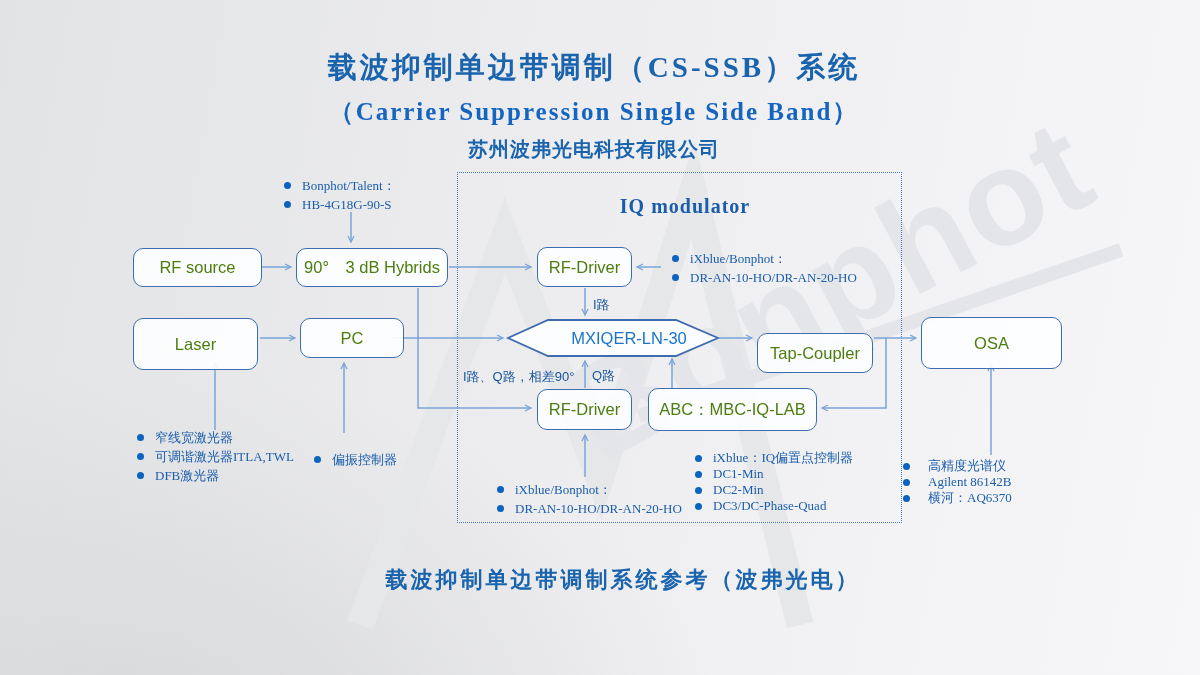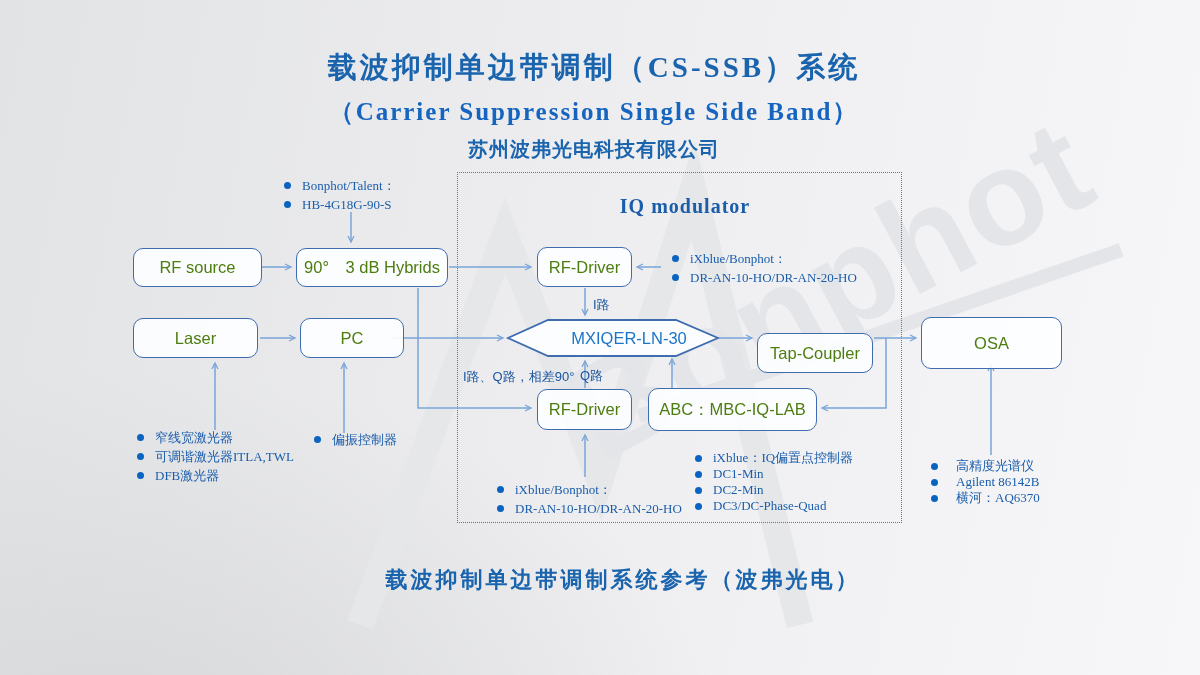--- a/index.html
+++ b/index.html
@@ -118,7 +118,7 @@
   <div class="node" style="left:296px;top:248px;width:152px;height:39px">
     <span>90°　3 dB Hybrids</span>
   </div>
-  <div class="node" style="left:133px;top:318px;width:125px;height:40px">
+  <div class="node" style="left:133px;top:318px;width:125px;height:52px">
     <span>Laser</span>
   </div>
   <div class="node" style="left:300px;top:318px;width:104px;height:40px">

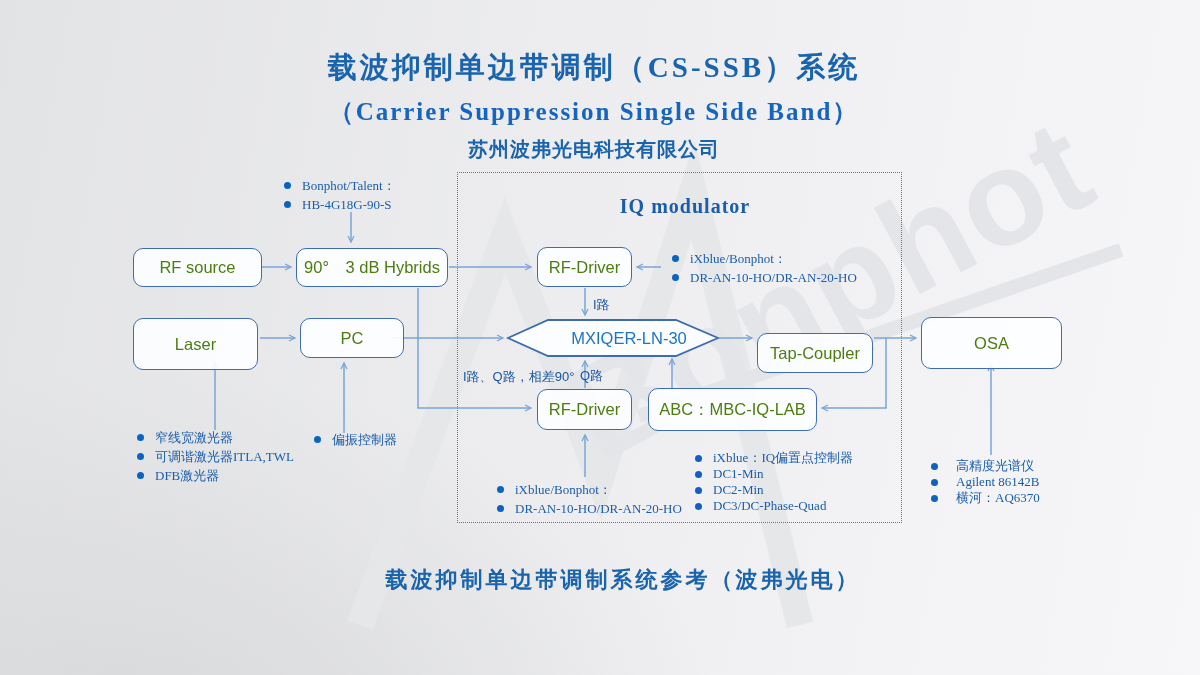--- a/index.html
+++ b/index.html
@@ -142,7 +142,7 @@
   </div>
 
   <div class="sig" style="left:593px;top:296px">I路</div>
-  <div class="sig" style="left:580px;top:367px">Q路</div>
+  <div class="sig" style="left:592px;top:367px">Q路</div>
   <div class="sig" style="left:463px;top:368px">I路、Q路，相差90°</div>
 
   <div class="ann" style="left:284px;top:176px">

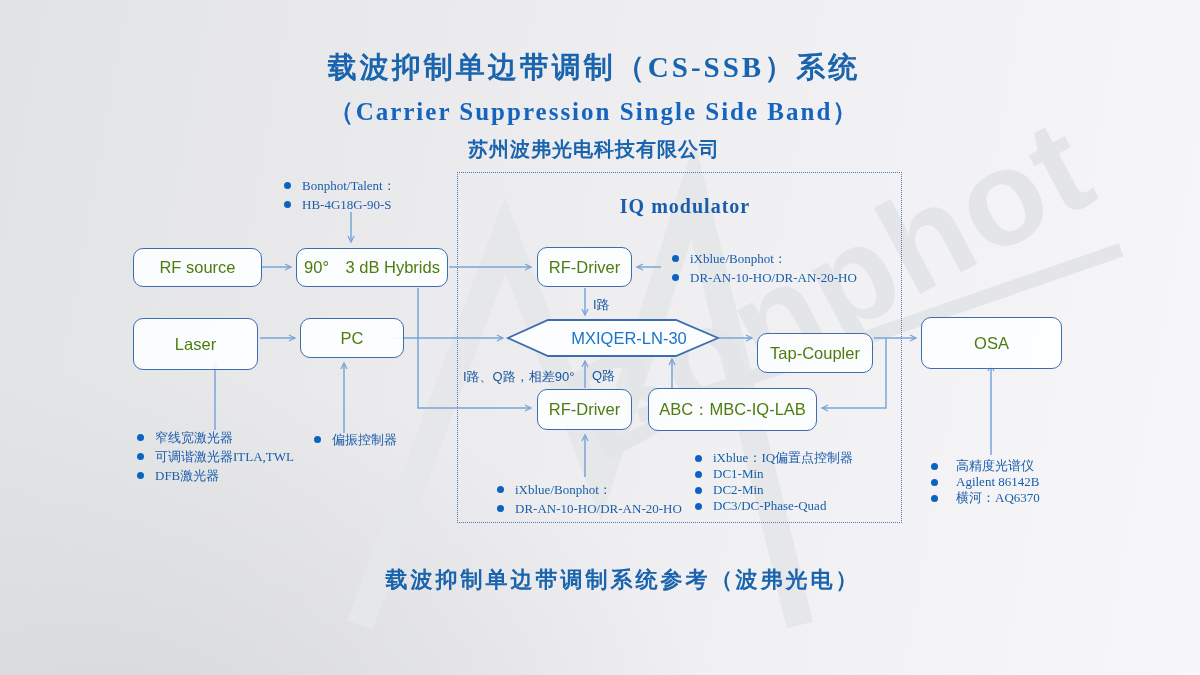--- a/index.html
+++ b/index.html
@@ -182,7 +182,7 @@
       </div>
   </div>
 
-  <div class="ann" style="left:314px;top:430px">
+  <div class="ann" style="left:314px;top:450px">
     <div class="ann-row">
         <span class="blt"></span>
         <span>偏振控制器</span>

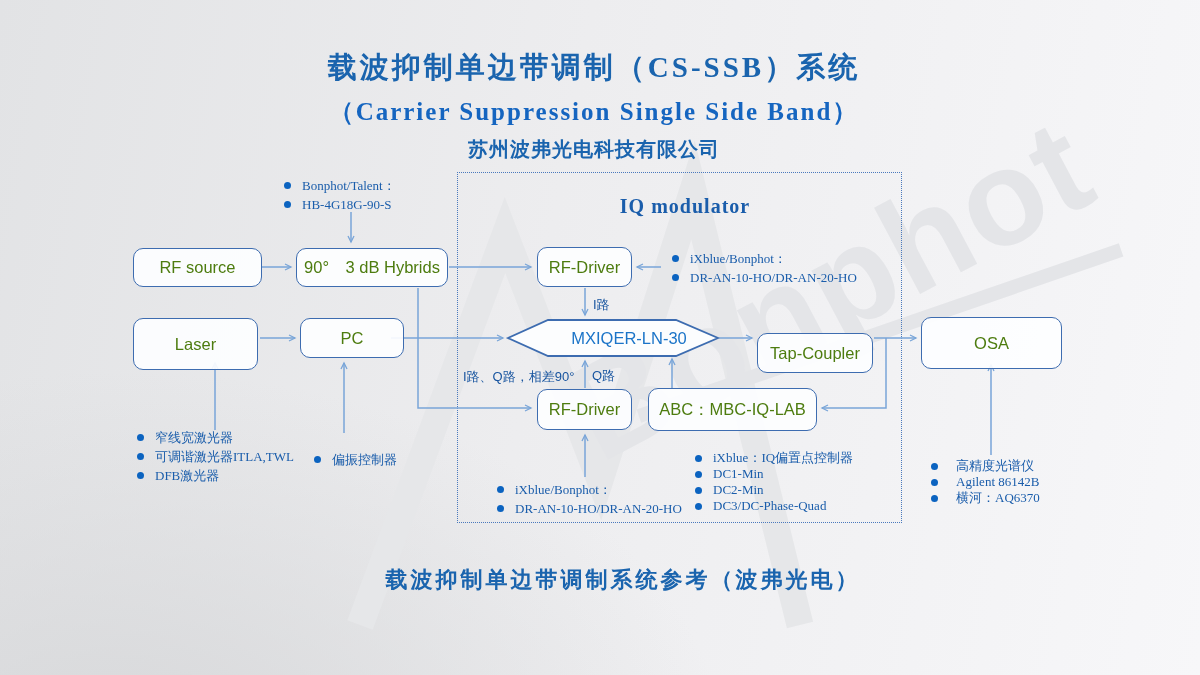--- a/index.html
+++ b/index.html
@@ -219,7 +219,7 @@
       </div>
   </div>
 
-  <div class="ann tight ann-osa" style="left:931px;top:458px">
+  <div class="ann tight ann-osa" style="left:903px;top:458px">
     <div class="ann-row">
         <span class="blt"></span>
         <span>高精度光谱仪</span>

